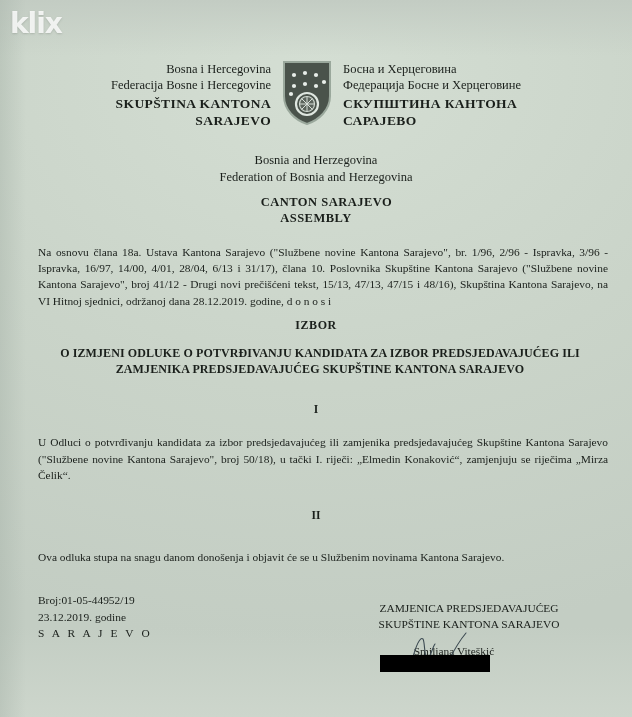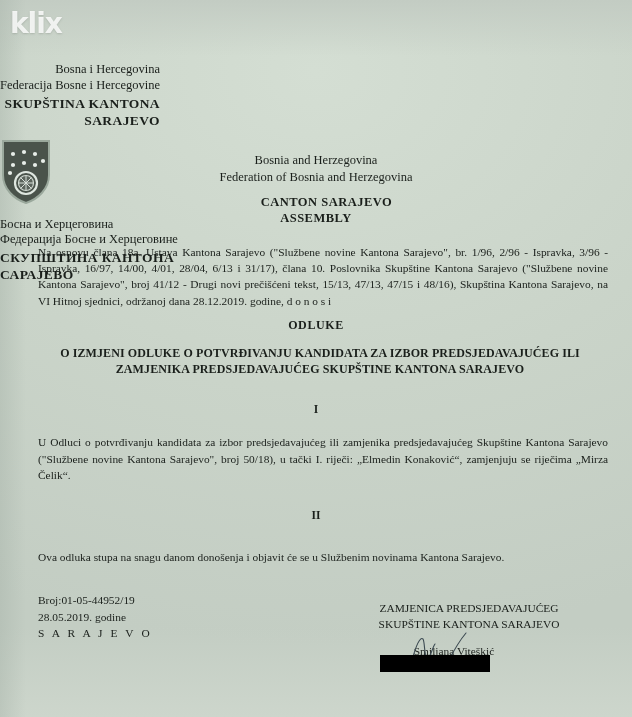--- a/index.html
+++ b/index.html
@@ -76,7 +76,6 @@
     justify-content: center;
     align-items: flex-start;
     gap: 10px;
-    flex-direction: column;
   }
   .lh-left {
     text-align: right;

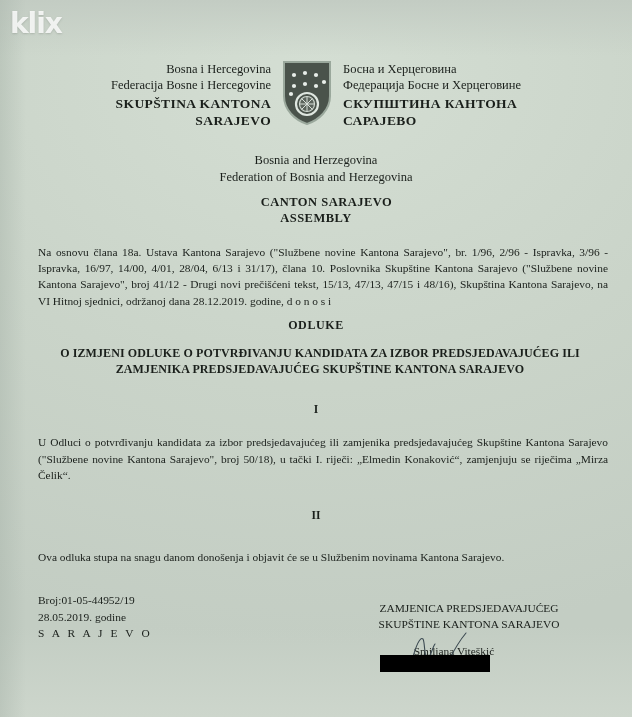--- a/index.html
+++ b/index.html
@@ -281,7 +281,7 @@
 
   <div class="preamble">Na osnovu člana 18a. Ustava Kantona Sarajevo ("Službene novine Kantona Sarajevo", br. 1/96, 2/96 - Ispravka, 3/96 - Ispravka, 16/97, 14/00, 4/01, 28/04, 6/13 i 31/17), člana 10. Poslovnika Skupštine Kantona Sarajevo ("Službene novine Kantona Sarajevo", broj 41/12 - Drugi novi prečišćeni tekst, 15/13, 47/13, 47/15 i 48/16), Skupština Kantona Sarajevo, na  VI  Hitnoj sjednici, održanoj dana 28.12.2019. godine, d o n o s i</div>
 
-  <div class="odluku">ODLUKE</div>
+  <div class="odluku">IZBOR</div>
   <div class="odluku-sub">O IZMJENI ODLUKE O POTVRĐIVANJU KANDIDATA ZA IZBOR PREDSJEDAVAJUĆEG ILI ZAMJENIKA PREDSJEDAVAJUĆEG SKUPŠTINE KANTONA SARAJEVO</div>
 
   <div class="art-num art-num-1">I</div>

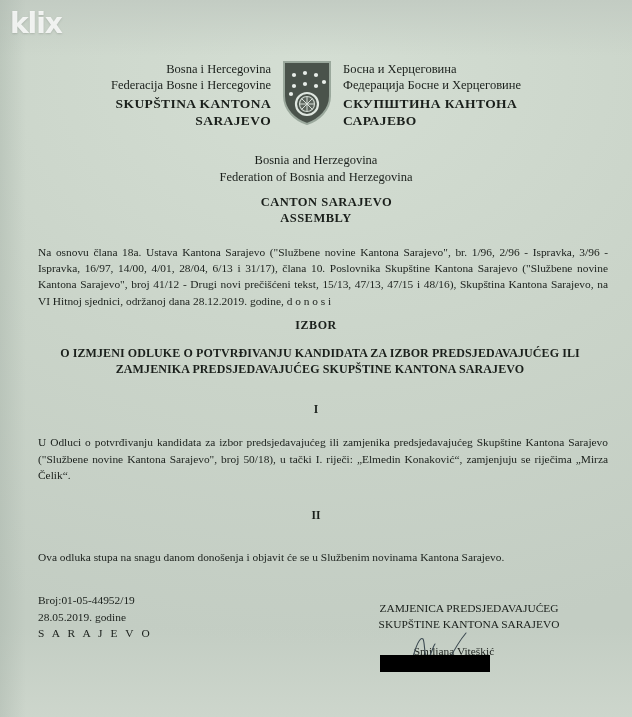--- a/index.html
+++ b/index.html
@@ -292,7 +292,7 @@
 
   <div class="footer-left">
     <div>Broj:01-05-44952/19</div>
-    <div>28.05.2019. godine</div>
+    <div>23.12.2019. godine</div>
     <div class="spaced">S A R A J E V O</div>
   </div>
 

